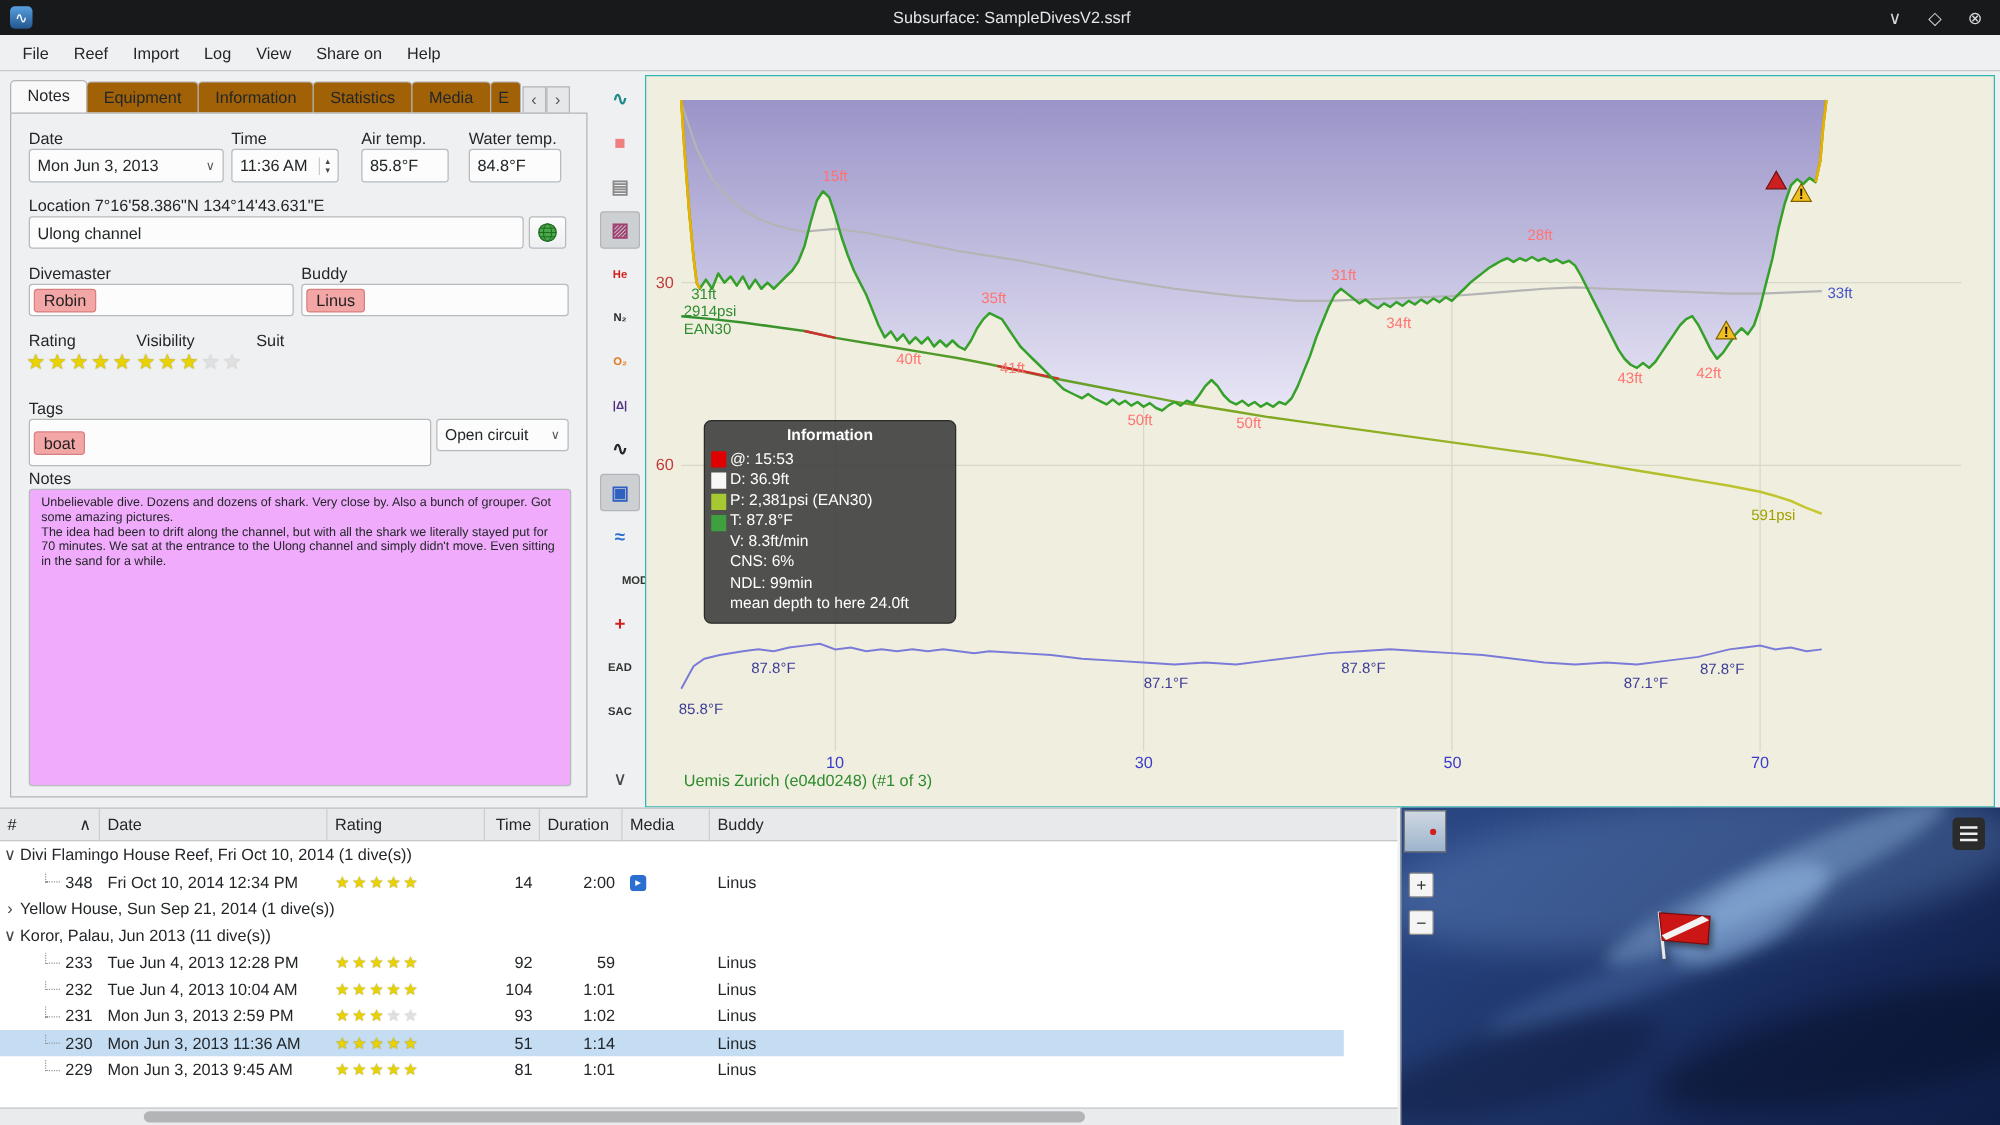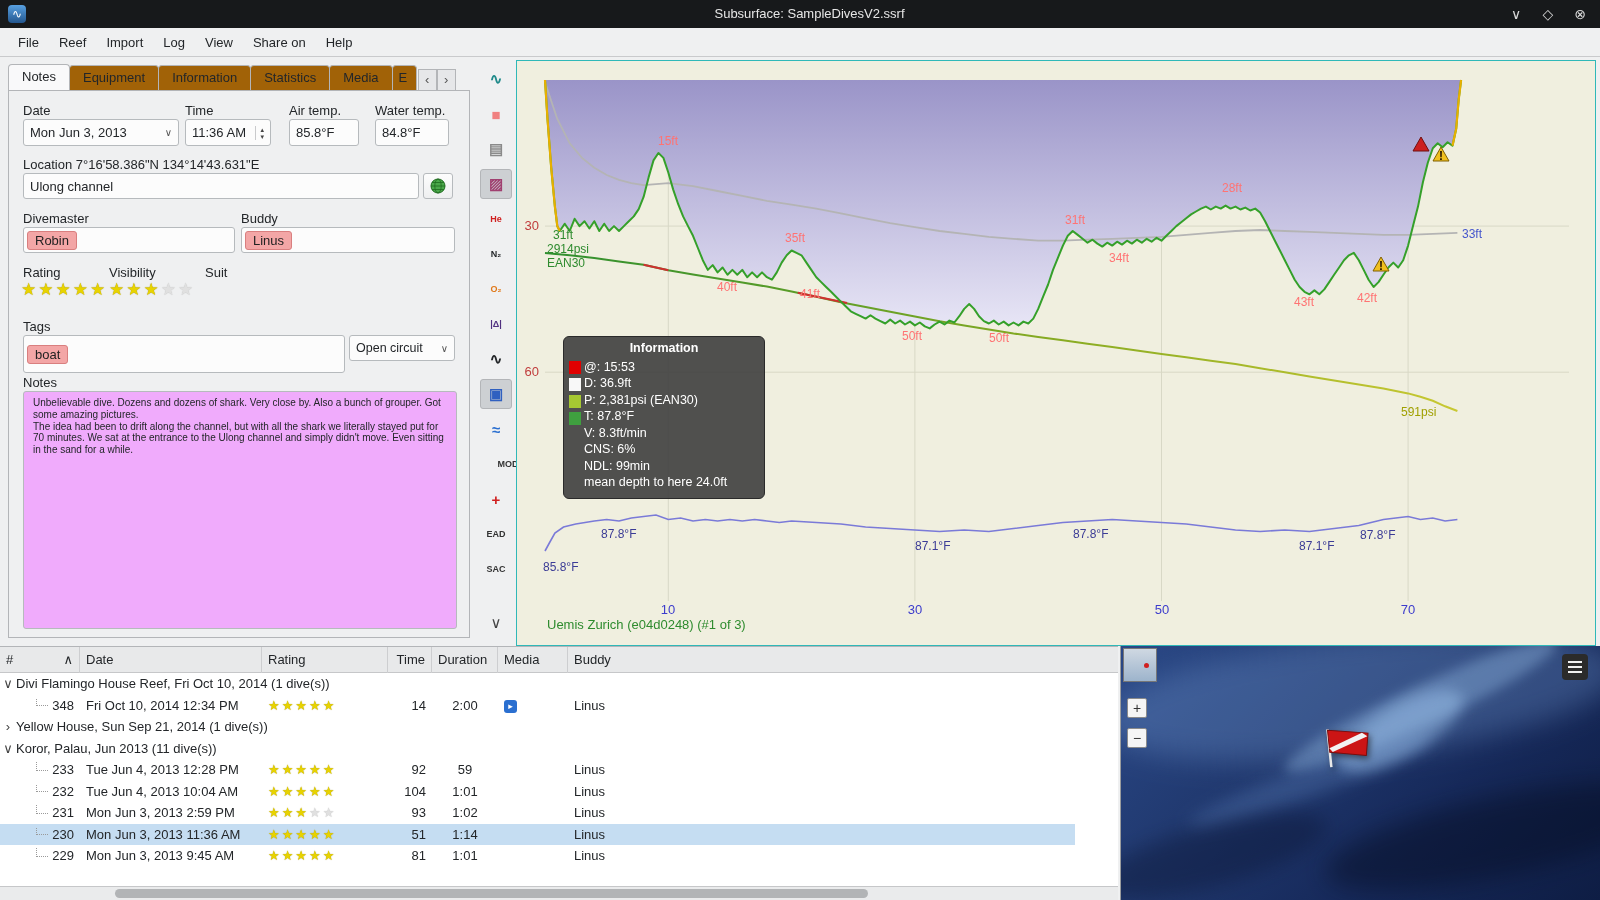--- a/index.html
+++ b/index.html
@@ -93,7 +93,7 @@
   .c-date { width:182px; }
   .c-rating { width:126px; }
   .c-depth { width:44px; text-align:right; }
-  .c-dur { width:66px; text-align:center; }
+  .c-dur { width:66px; text-align:right; }
   .c-media { width:70px; padding-left:12px; }
   .c-buddy { flex:1; }
   .row .star { font-size:13px; }

